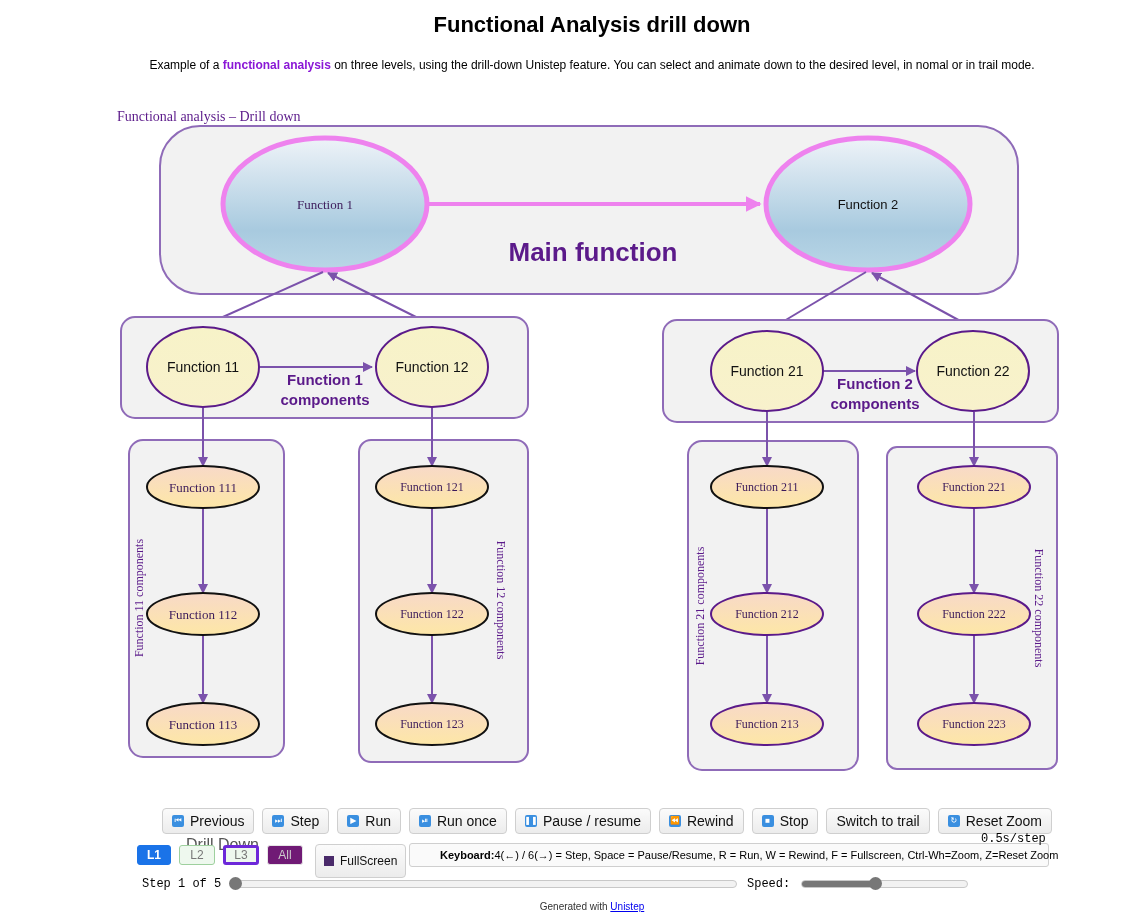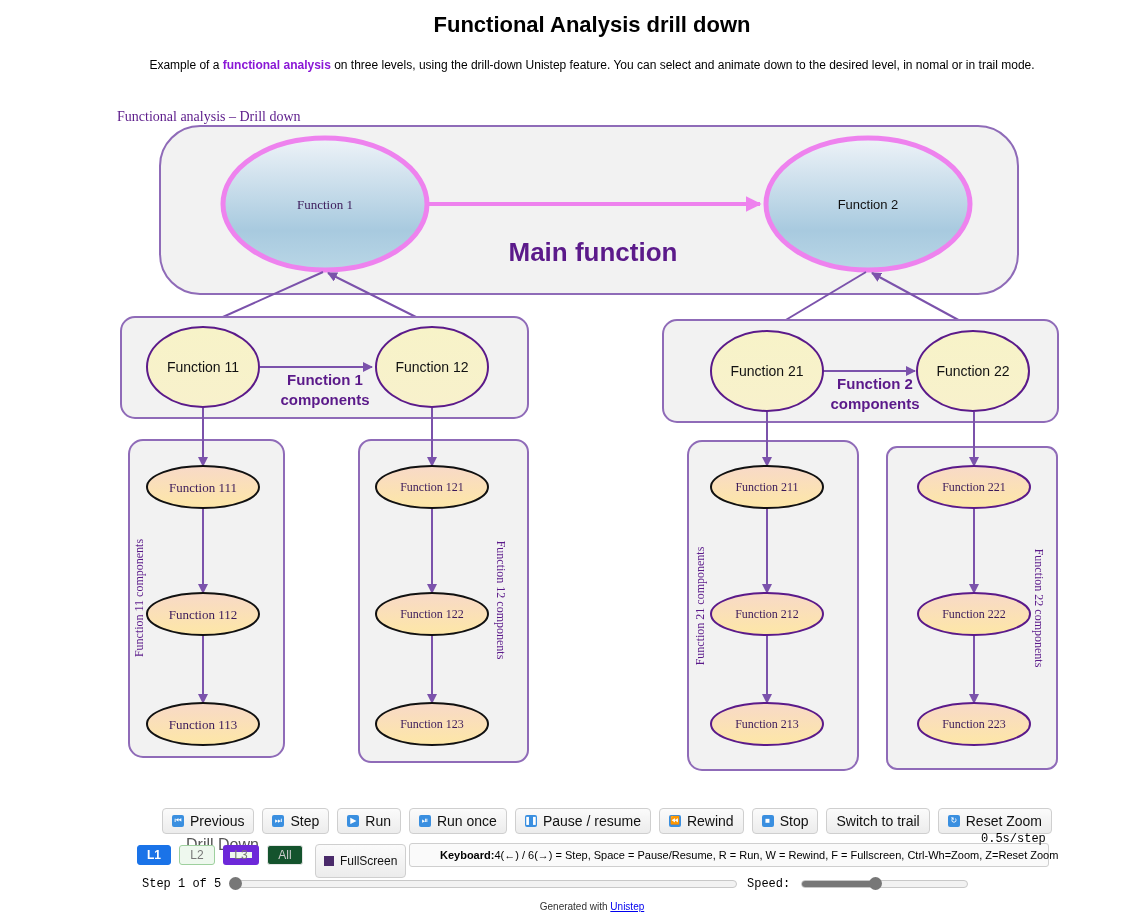--- a/index.html
+++ b/index.html
@@ -210,7 +210,7 @@
 <div class="toolbar-row" style="left:137px; top:845px; gap:8px;">
   <div class="lvl" style="background:#1a73e8; color:#fff; border:1px solid #1a73e8; font-weight:bold; width:34px;">L1</div>
   <div class="lvl" style="background:#eef8ee; color:#777; border:1px solid #9ed09e;">L2</div>
-  <div class="lvl" style="background:#eef8ee; color:#777; border:7px solid #6d28d9;">L3</div>
+  <div class="lvl" style="background:#eef8ee; color:#777; border:3px solid #6d28d9;">L3</div>
   <div class="lvl" style="background:#14532d; color:#ccc; border:1px solid #e6e6e6;">All</div>
 </div>
 <div class="btn" style="position:absolute; left:315px; top:844px; height:22px; font-size:12px; padding:16px 8px;">

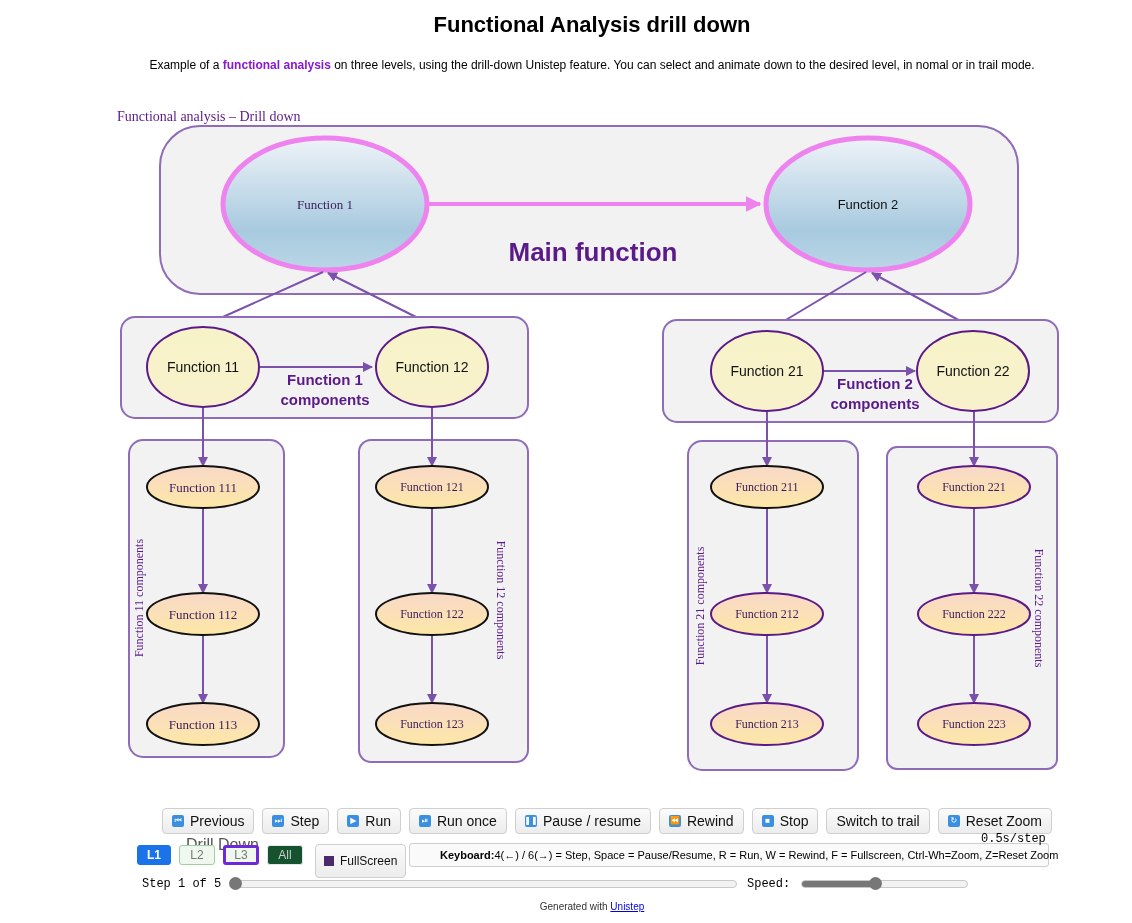--- a/index.html
+++ b/index.html
@@ -211,7 +211,7 @@
   <div class="lvl" style="background:#1a73e8; color:#fff; border:1px solid #1a73e8; font-weight:bold; width:34px;">L1</div>
   <div class="lvl" style="background:#eef8ee; color:#777; border:1px solid #9ed09e;">L2</div>
   <div class="lvl" style="background:#eef8ee; color:#777; border:3px solid #6d28d9;">L3</div>
-  <div class="lvl" style="background:#14532d; color:#ccc; border:1px solid #e6e6e6;">All</div>
+  <div class="lvl" style="background:#701a75; color:#ccc; border:1px solid #e6e6e6;">All</div>
 </div>
 <div class="btn" style="position:absolute; left:315px; top:844px; height:22px; font-size:12px; padding:16px 8px;">
     <span style="display:inline-block; width:10px; height:10px; background:#4a2a6a;"></span>

